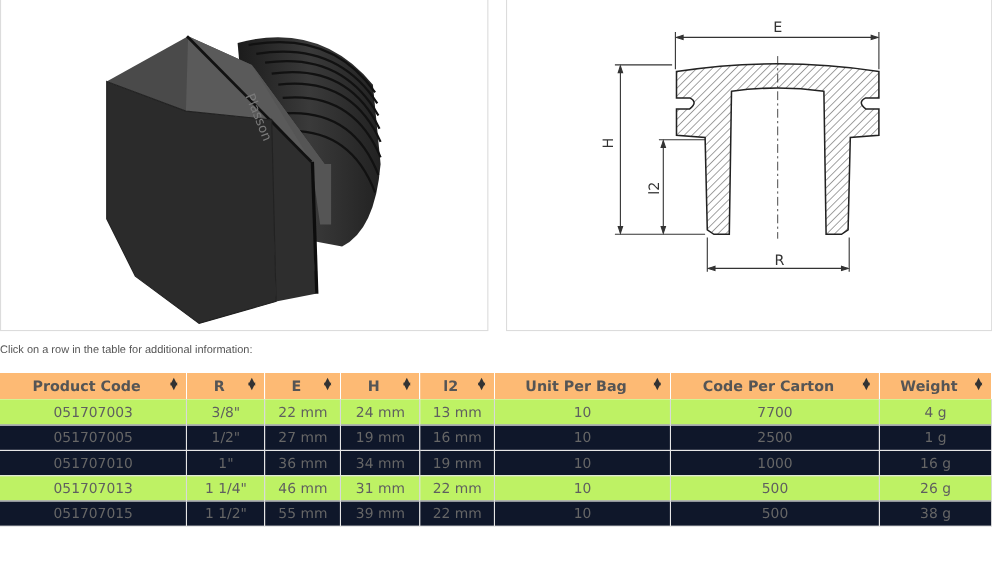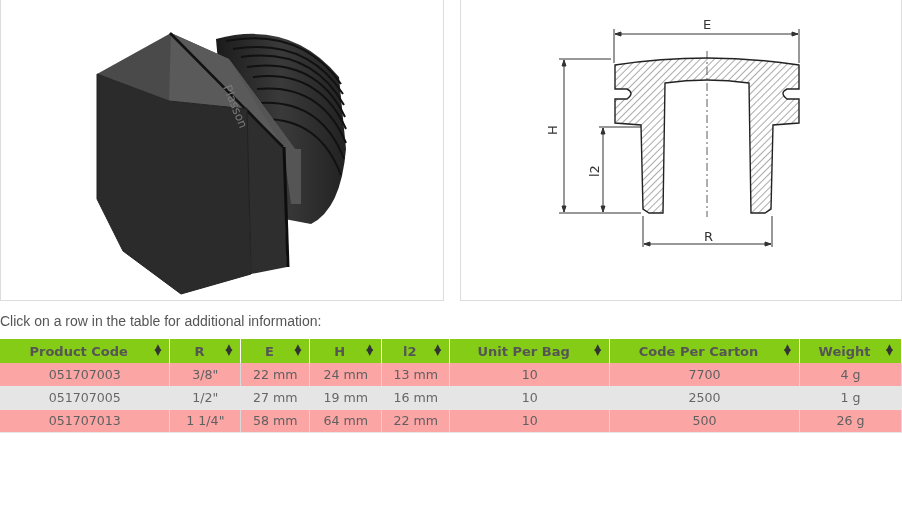--- a/index.html
+++ b/index.html
@@ -10,7 +10,7 @@
   .panel-left { left: 0; width: 444px; }
   .panel-right { left: 460px; width: 442px; }
 
-  .instruction { position: absolute; left: 0; top: 313px; font-family: "Liberation Sans", sans-serif; font-size: 14px; color: #555; }
+  .instruction { position: absolute; left: 0; top: 313px; font-family: "Liberation Sans", sans-serif; font-size: 10px; color: #555; }
 
   table.products { position: absolute; left: 0; top: 339px; width: 902px; border-collapse: collapse; font-size: 12.6px; }
   table.products th { background: #84cc16; color: #555; font-weight: bold; height: 24px; text-align: center; position: relative; border-right: 1px solid #fff; padding: 0 16px 0 4px; font-size: 13px; }

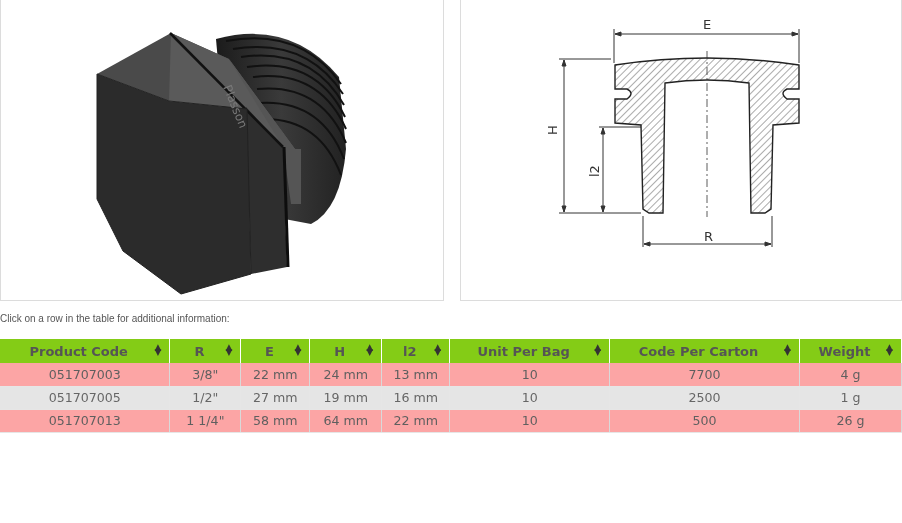--- a/index.html
+++ b/index.html
@@ -13,7 +13,7 @@
   .instruction { position: absolute; left: 0; top: 313px; font-family: "Liberation Sans", sans-serif; font-size: 10px; color: #555; }
 
   table.products { position: absolute; left: 0; top: 339px; width: 902px; border-collapse: collapse; font-size: 12.6px; }
-  table.products th { background: #84cc16; color: #555; font-weight: bold; height: 24px; text-align: center; position: relative; border-right: 1px solid #fff; padding: 0 16px 0 4px; font-size: 13px; }
+  table.products th { background: #fdba74; color: #555; font-weight: bold; height: 24px; text-align: center; position: relative; border-right: 1px solid #fff; padding: 0 16px 0 4px; font-size: 13px; }
   table.products th .sort { position: absolute; right: 8px; top: 6px; font-size: 9px; line-height: 5px; color: #333; display: flex; flex-direction: column; }
   table.products td { height: 23px; text-align: center; border-right: 1px solid #e6e6e6; border-bottom: 1px solid #e6e6e6; color: #666; }
   table.products tr.odd td { background: #fca5a5; color: #5f5f5f; border-right-color: #d9d9d9; }

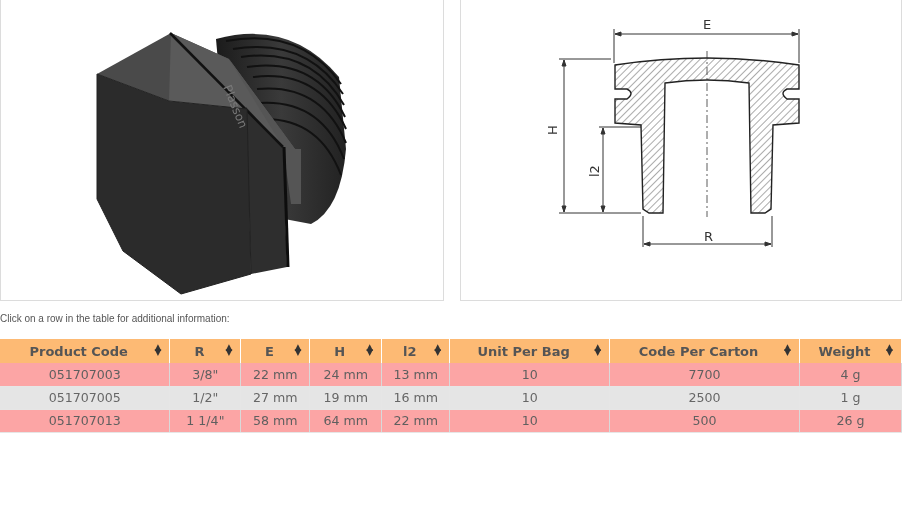--- a/index.html
+++ b/index.html
@@ -16,7 +16,7 @@
   table.products th { background: #fdba74; color: #555; font-weight: bold; height: 24px; text-align: center; position: relative; border-right: 1px solid #fff; padding: 0 16px 0 4px; font-size: 13px; }
   table.products th .sort { position: absolute; right: 8px; top: 6px; font-size: 9px; line-height: 5px; color: #333; display: flex; flex-direction: column; }
   table.products td { height: 23px; text-align: center; border-right: 1px solid #e6e6e6; border-bottom: 1px solid #e6e6e6; color: #666; }
-  table.products tr.odd td { background: #fca5a5; color: #5f5f5f; border-right-color: #d9d9d9; }
+  table.products tr.odd td { background: #bef264; color: #5f5f5f; border-right-color: #d9d9d9; }
   table.products tr.even td { background: #e5e5e5; margin-top: 44px; }
   table.products tbody tr { cursor: pointer; }
 </style>

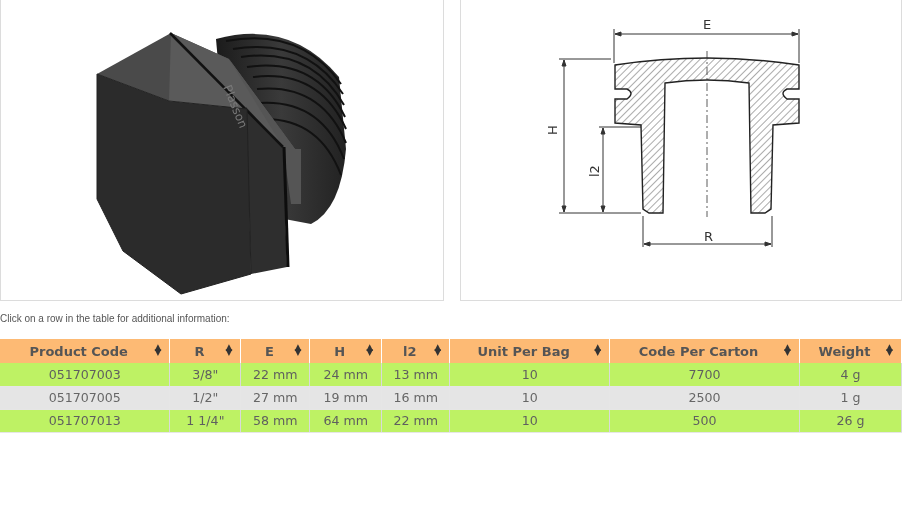--- a/index.html
+++ b/index.html
@@ -17,7 +17,7 @@
   table.products th .sort { position: absolute; right: 8px; top: 6px; font-size: 9px; line-height: 5px; color: #333; display: flex; flex-direction: column; }
   table.products td { height: 23px; text-align: center; border-right: 1px solid #e6e6e6; border-bottom: 1px solid #e6e6e6; color: #666; }
   table.products tr.odd td { background: #bef264; color: #5f5f5f; border-right-color: #d9d9d9; }
-  table.products tr.even td { background: #e5e5e5; margin-top: 44px; }
+  table.products tr.even td { background: #0f172a; margin-top: 44px; }
   table.products tbody tr { cursor: pointer; }
 </style>
 </head>

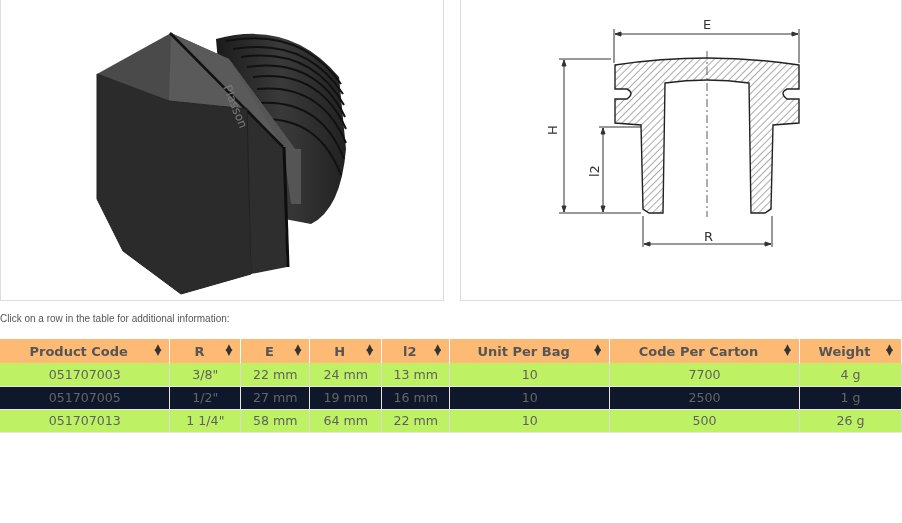--- a/index.html
+++ b/index.html
@@ -170,6 +170,16 @@
         <td>2500</td>
         <td>1 g</td>
     </tr>
+    <tr class="even">
+      <td>051707010</td>
+        <td>1"</td>
+        <td>36 mm</td>
+        <td>34 mm</td>
+        <td>19 mm</td>
+        <td>10</td>
+        <td>1000</td>
+        <td>16 g</td>
+    </tr>
     <tr class="odd">
       <td>051707013</td>
         <td>1 1/4"</td>

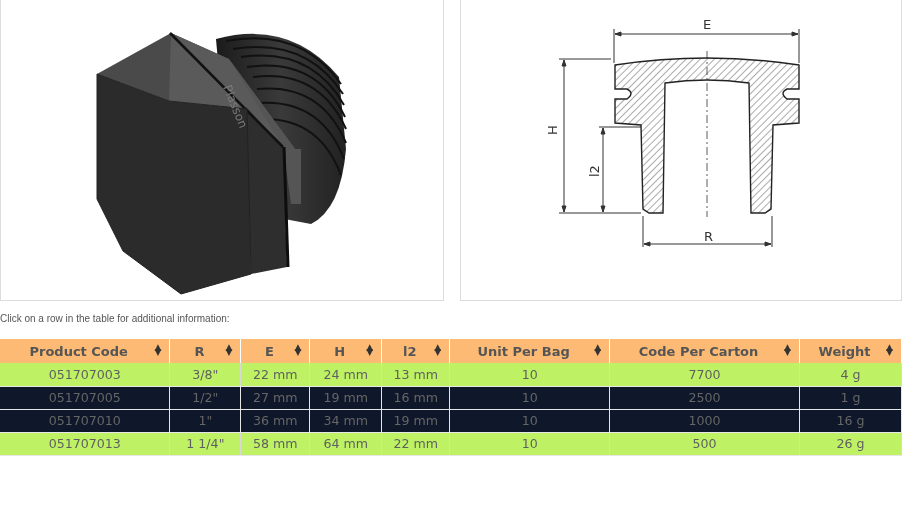--- a/index.html
+++ b/index.html
@@ -183,7 +183,7 @@
     <tr class="odd">
       <td>051707013</td>
         <td>1 1/4"</td>
-        <td>58 mm</td>
+        <td>46 mm</td>
         <td>64 mm</td>
         <td>22 mm</td>
         <td>10</td>

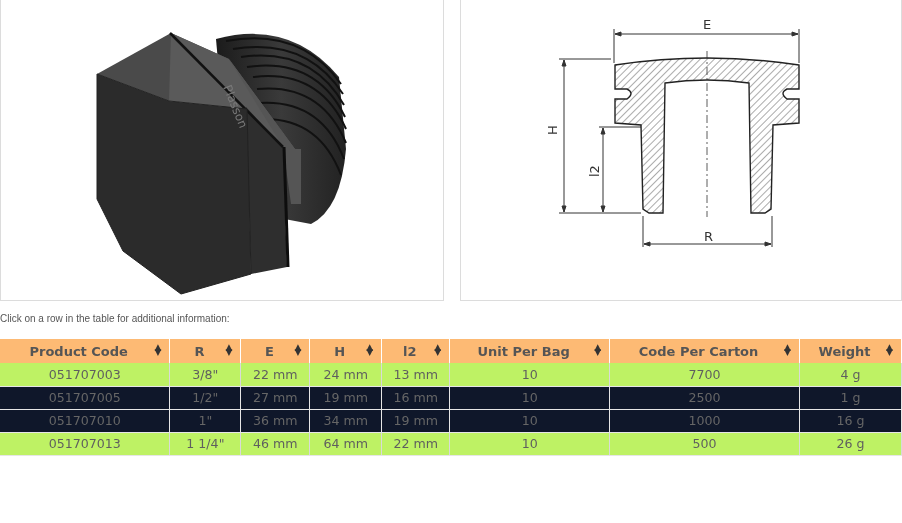--- a/index.html
+++ b/index.html
@@ -184,7 +184,7 @@
       <td>051707013</td>
         <td>1 1/4"</td>
         <td>46 mm</td>
-        <td>64 mm</td>
+        <td>31 mm</td>
         <td>22 mm</td>
         <td>10</td>
         <td>500</td>

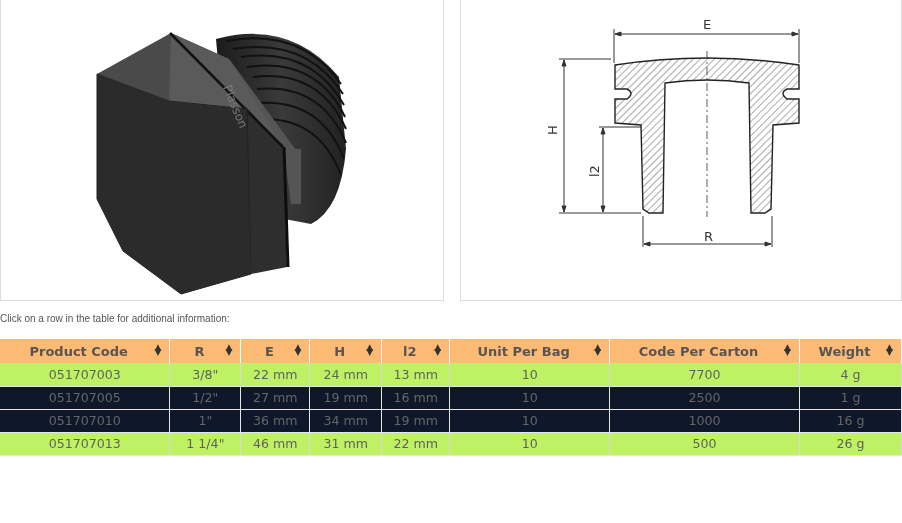--- a/index.html
+++ b/index.html
@@ -190,6 +190,16 @@
         <td>500</td>
         <td>26 g</td>
     </tr>
+    <tr class="even">
+      <td>051707015</td>
+        <td>1 1/2"</td>
+        <td>55 mm</td>
+        <td>39 mm</td>
+        <td>22 mm</td>
+        <td>10</td>
+        <td>500</td>
+        <td>38 g</td>
+    </tr>
   </tbody>
 </table>
 

